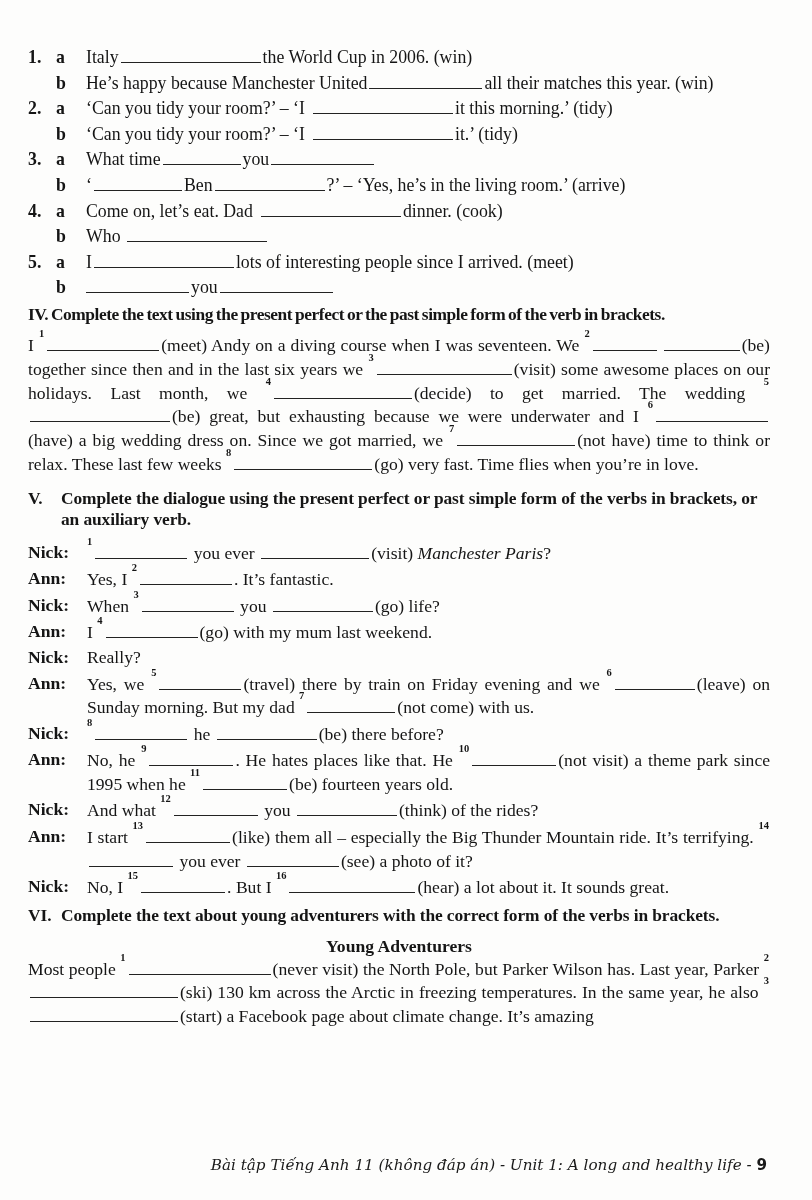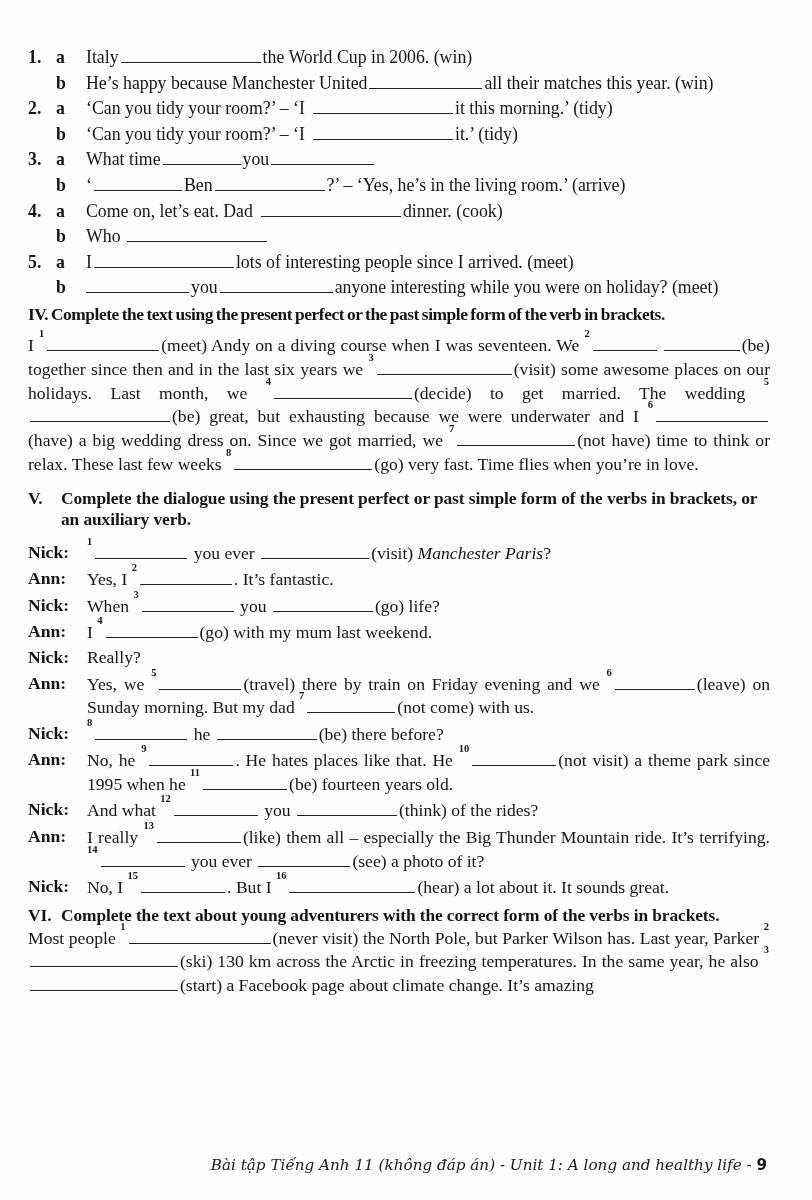--- a/index.html
+++ b/index.html
@@ -101,7 +101,6 @@
         <span class="blank" style="width:103px;margin-left:0"></span>
         <span>you</span>
         <span class="blank" style="width:113px"></span>
-        <span>anyone interesting while you were on holiday? (meet)</span>
       </div>
   </div>
 

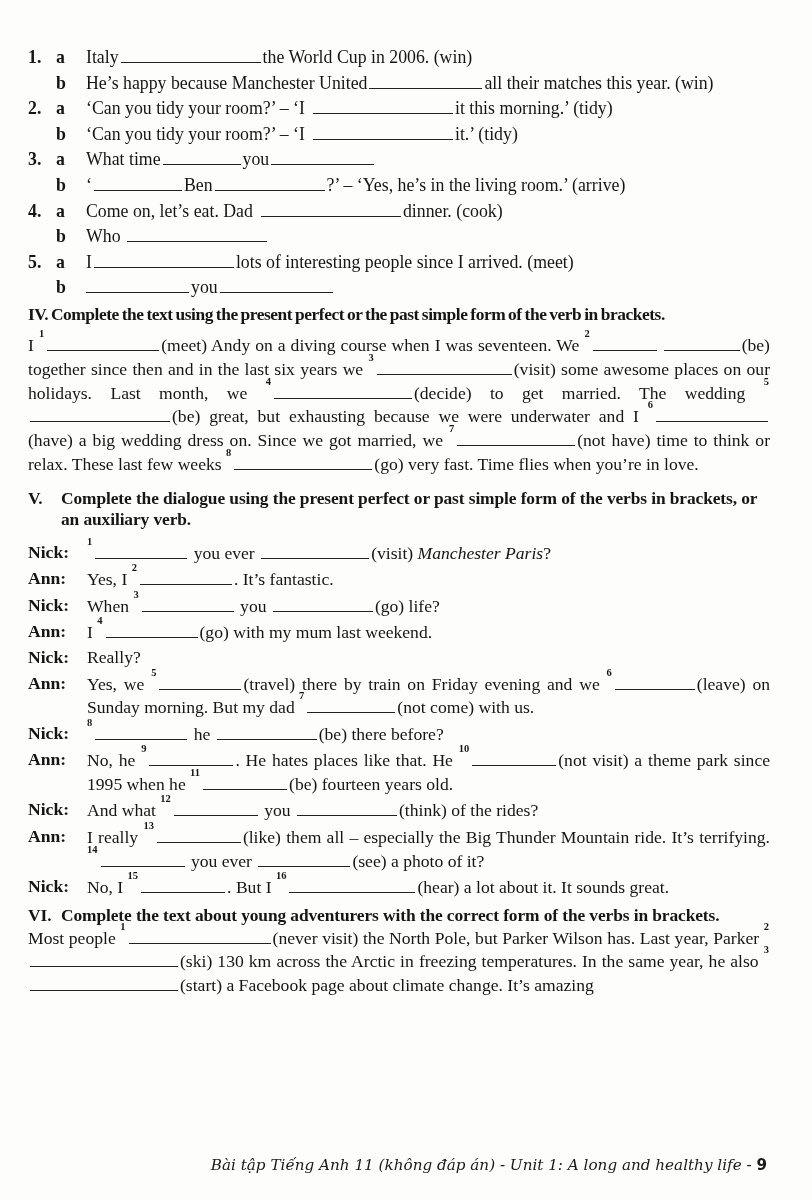--- a/index.html
+++ b/index.html
@@ -152,7 +152,7 @@
       </div>
     <div class="dlg dlg-row">
         <span class="sp">Ann:</span>
-        <span class="tx"><span>I really</span> <sup>13</sup><span class="blank" style="width:84px"></span><span>(like) them all – especially the Big Thunder Mountain ride. It’s terrifying.</span> <sup>14</sup><span class="blank" style="width:84px"></span> <span>you ever</span> <span class="blank" style="width:92px"></span><span>(see) a photo of it?</span></span>
+        <span class="tx"><span>I start</span> <sup>13</sup><span class="blank" style="width:84px"></span><span>(like) them all – especially the Big Thunder Mountain ride. It’s terrifying.</span> <sup>14</sup><span class="blank" style="width:84px"></span> <span>you ever</span> <span class="blank" style="width:92px"></span><span>(see) a photo of it?</span></span>
       </div>
     <div class="dlg dlg-row">
         <span class="sp">Nick:</span>

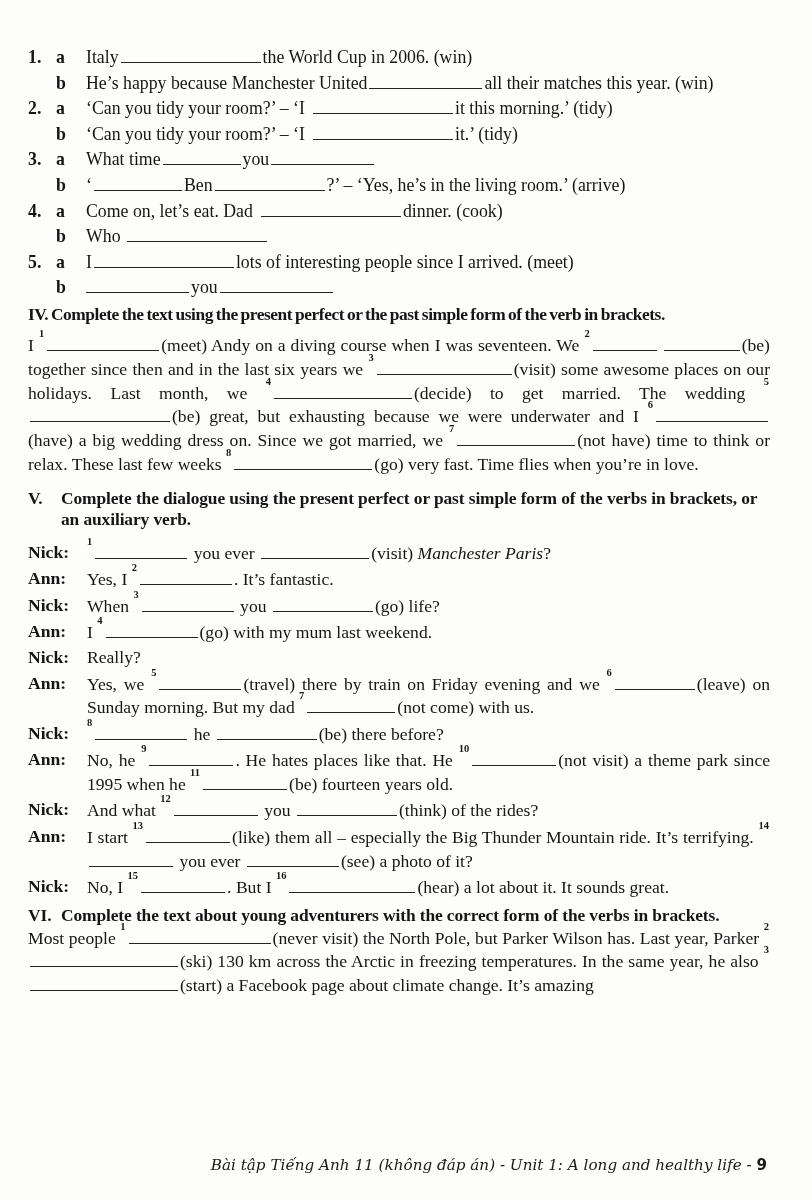--- a/index.html
+++ b/index.html
@@ -164,6 +164,7 @@
     <span class="num">VI.</span>
     <span>Complete the text about young adventurers with the correct form of the verbs in brackets.</span>
   </div>
+  <div class="title-center">Young Adventurers</div>
   <div class="para" style="line-height:22.6px">
     <span>Most people</span> <sup>1</sup><span class="blank" style="width:142px"></span><span>(never visit) the North Pole, but Parker Wilson has. Last year, Parker</span> <sup>2</sup><span class="blank" style="width:148px"></span><span>(ski) 130 km across the Arctic in freezing temperatures. In the same year, he also</span> <sup>3</sup><span class="blank" style="width:148px"></span><span>(start) a Facebook page about climate change. It’s amazing</span>
   </div>

